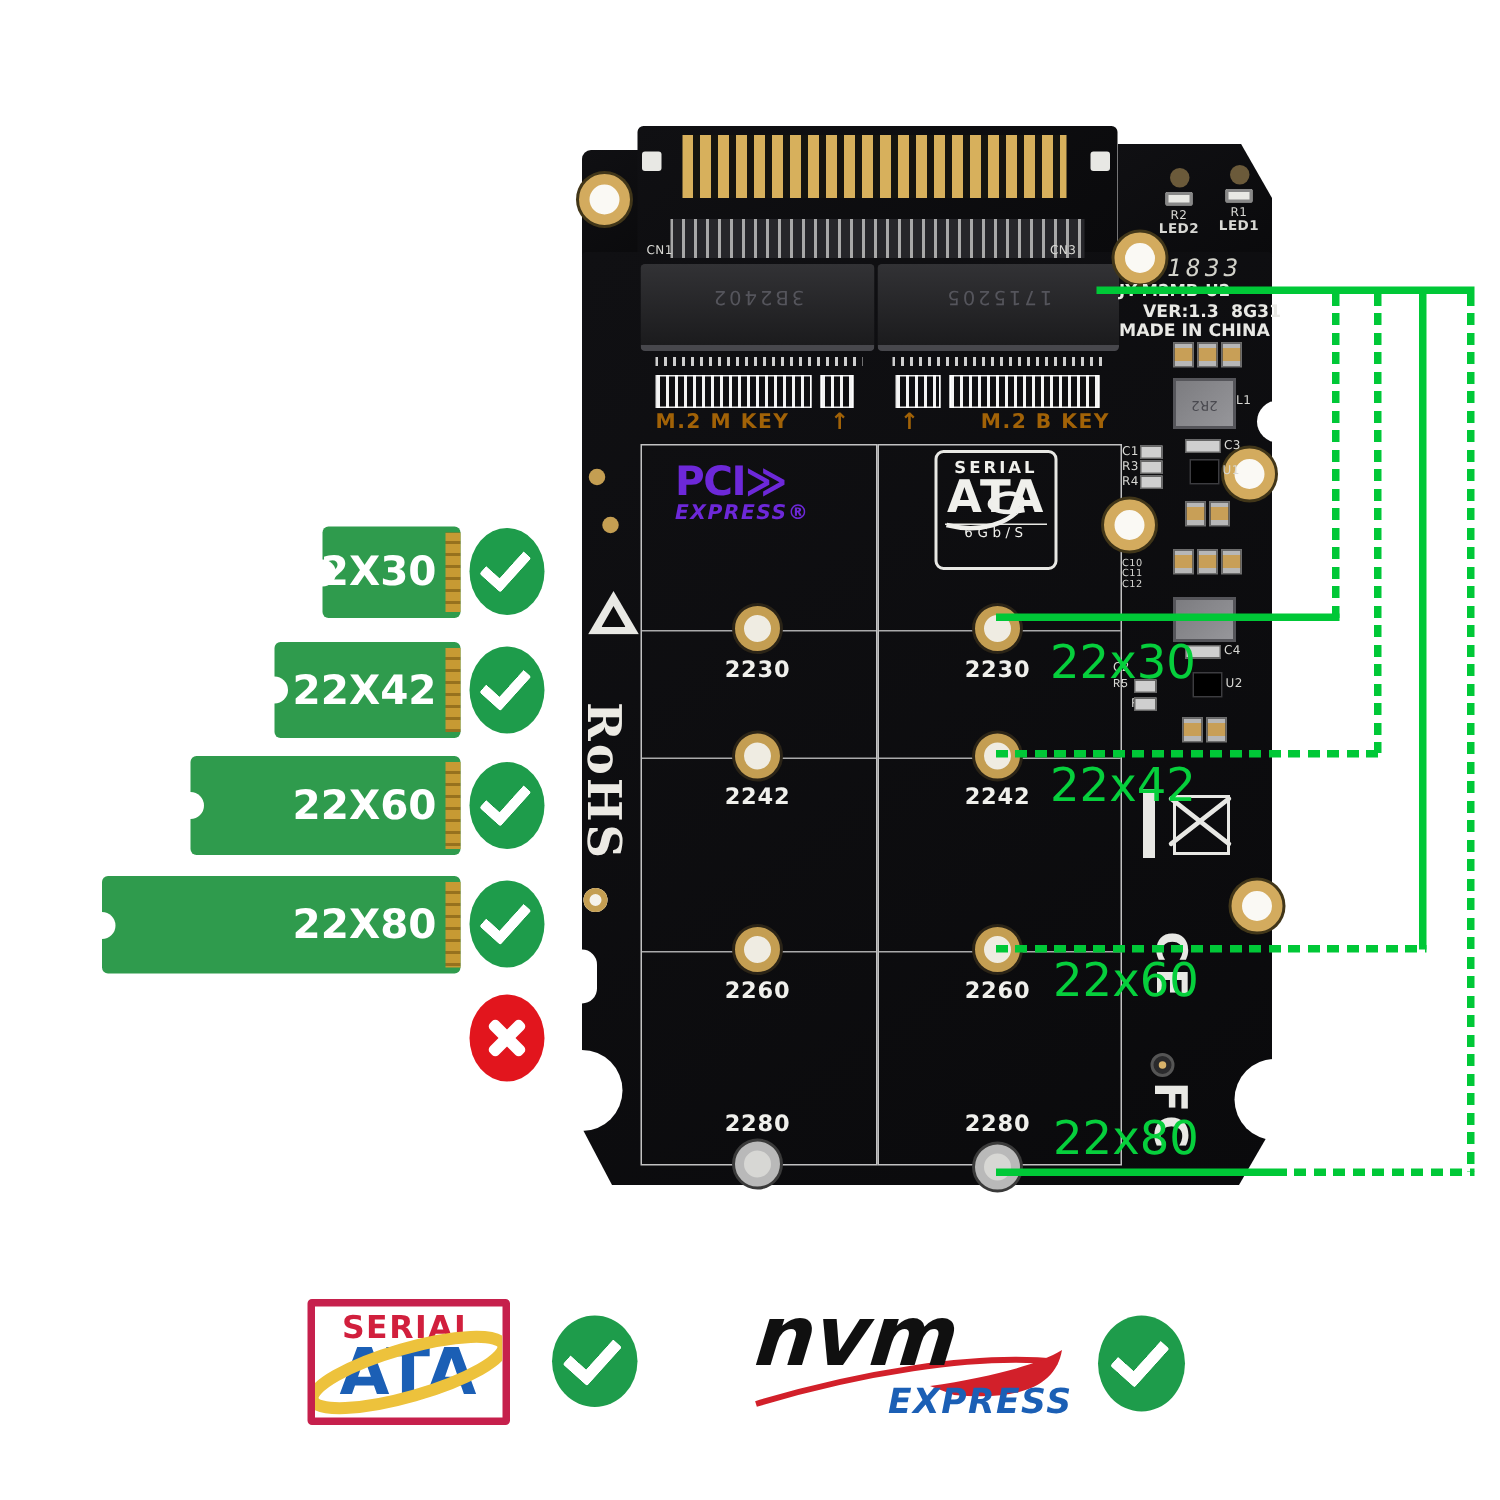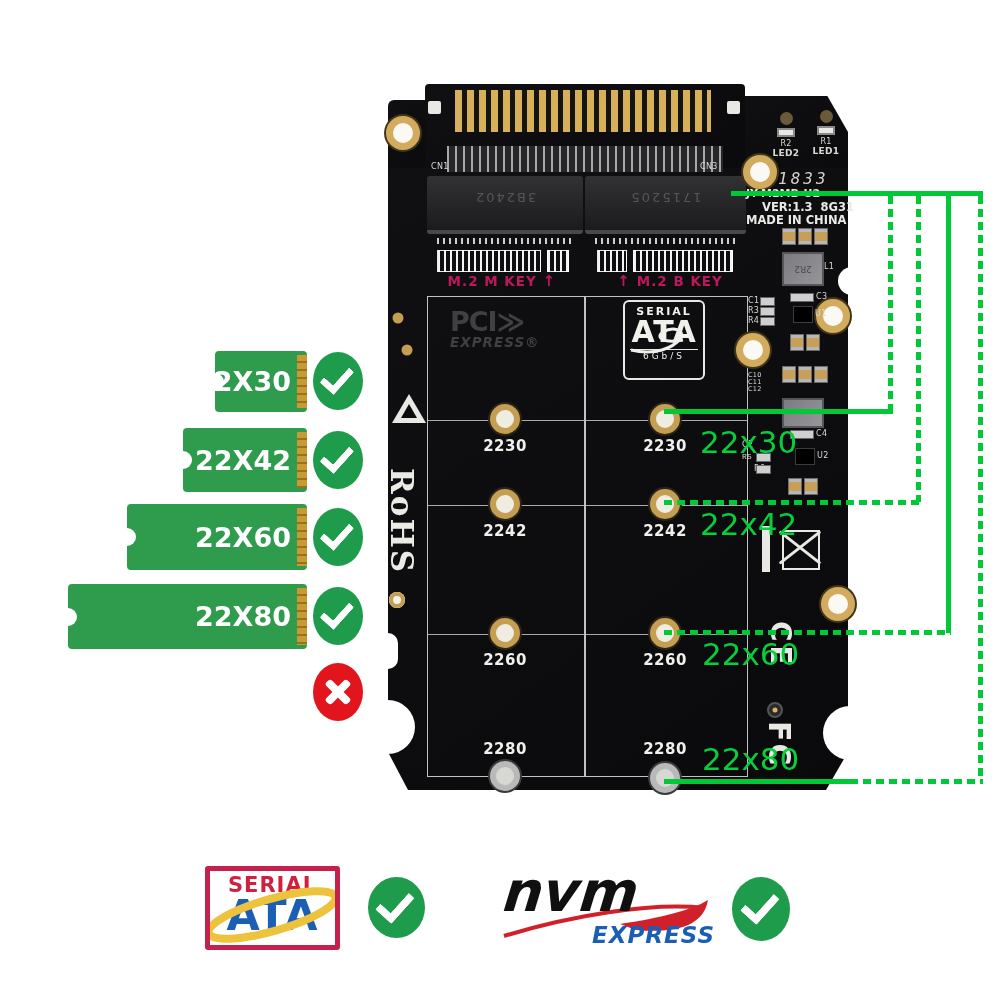--- a/index.html
+++ b/index.html
@@ -33,8 +33,8 @@
           border-bottom:4px solid #47474c;}
   .socket .mark{position:absolute;left:0;right:0;top:14px;text-align:center;color:#55555c;
                 font-size:13px;letter-spacing:2px;transform:rotate(180deg);}
-  .keylabel{position:absolute;display:flex;align-items:center;justify-content:center;gap:6px;
-            color:#be185d;font-size:13.5px;font-weight:bold;letter-spacing:1px;}
+  .keylabel{position:absolute;display:flex;align-items:center;justify-content:space-between;gap:6px;
+            color:#a16207;font-size:13.5px;font-weight:bold;letter-spacing:1px;}
   .uparrow{font-size:15px;font-weight:bold;}
   
   .cap{position:absolute;width:12px;height:15px;background:linear-gradient(#b7b7b7 0 3px,#c89f57 3px 12px,#b7b7b7 12px);border:1px solid #6d6d6d;}

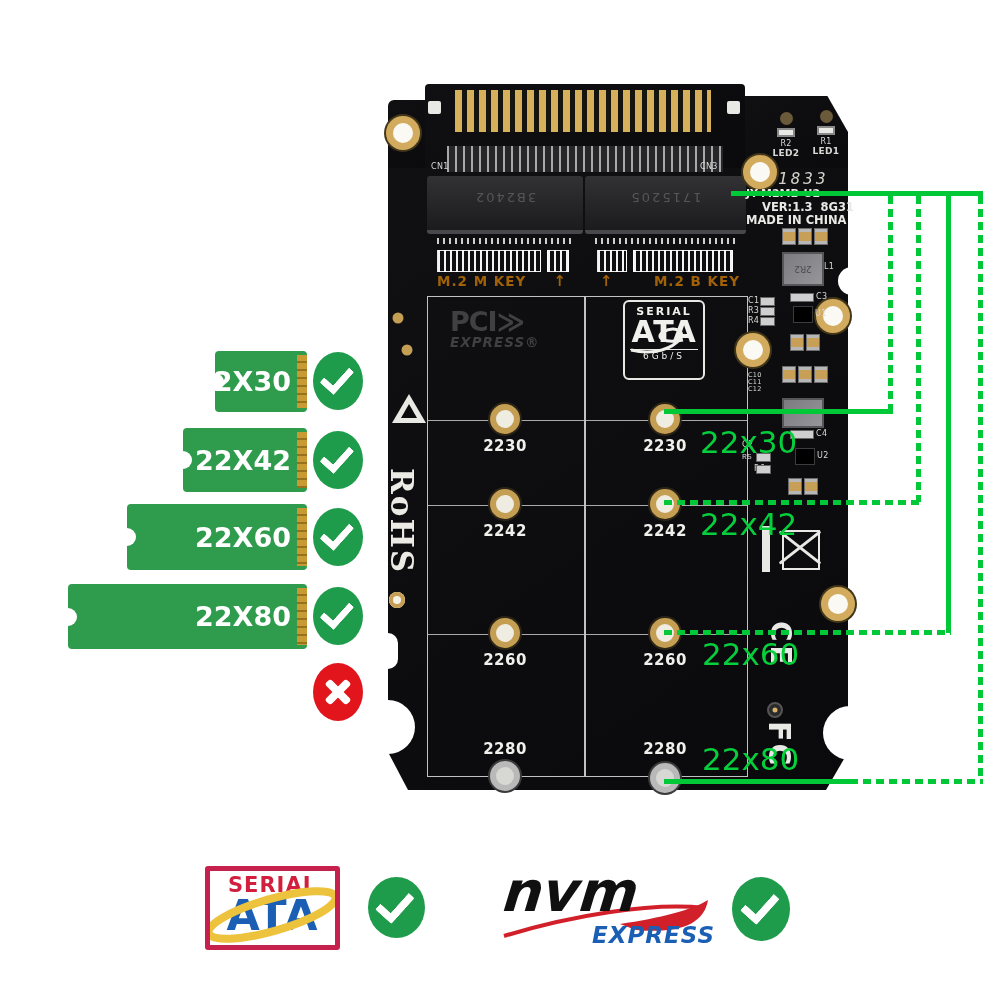--- a/index.html
+++ b/index.html
@@ -130,7 +130,7 @@
     <div class="rowline" style="left:0;right:0;top:337px;"></div>
   </div>
 
-  <div class="abs" style="left:450px;top:306px;width:110px;color:#404040;">
+  <div class="abs" style="left:450px;top:306px;width:110px;color:#6d28d9;">
     <div style="font-size:27px;font-weight:800;letter-spacing:-1px;">
       <span>PCI</span><span style="font-weight:800;">≫</span>
     </div>

